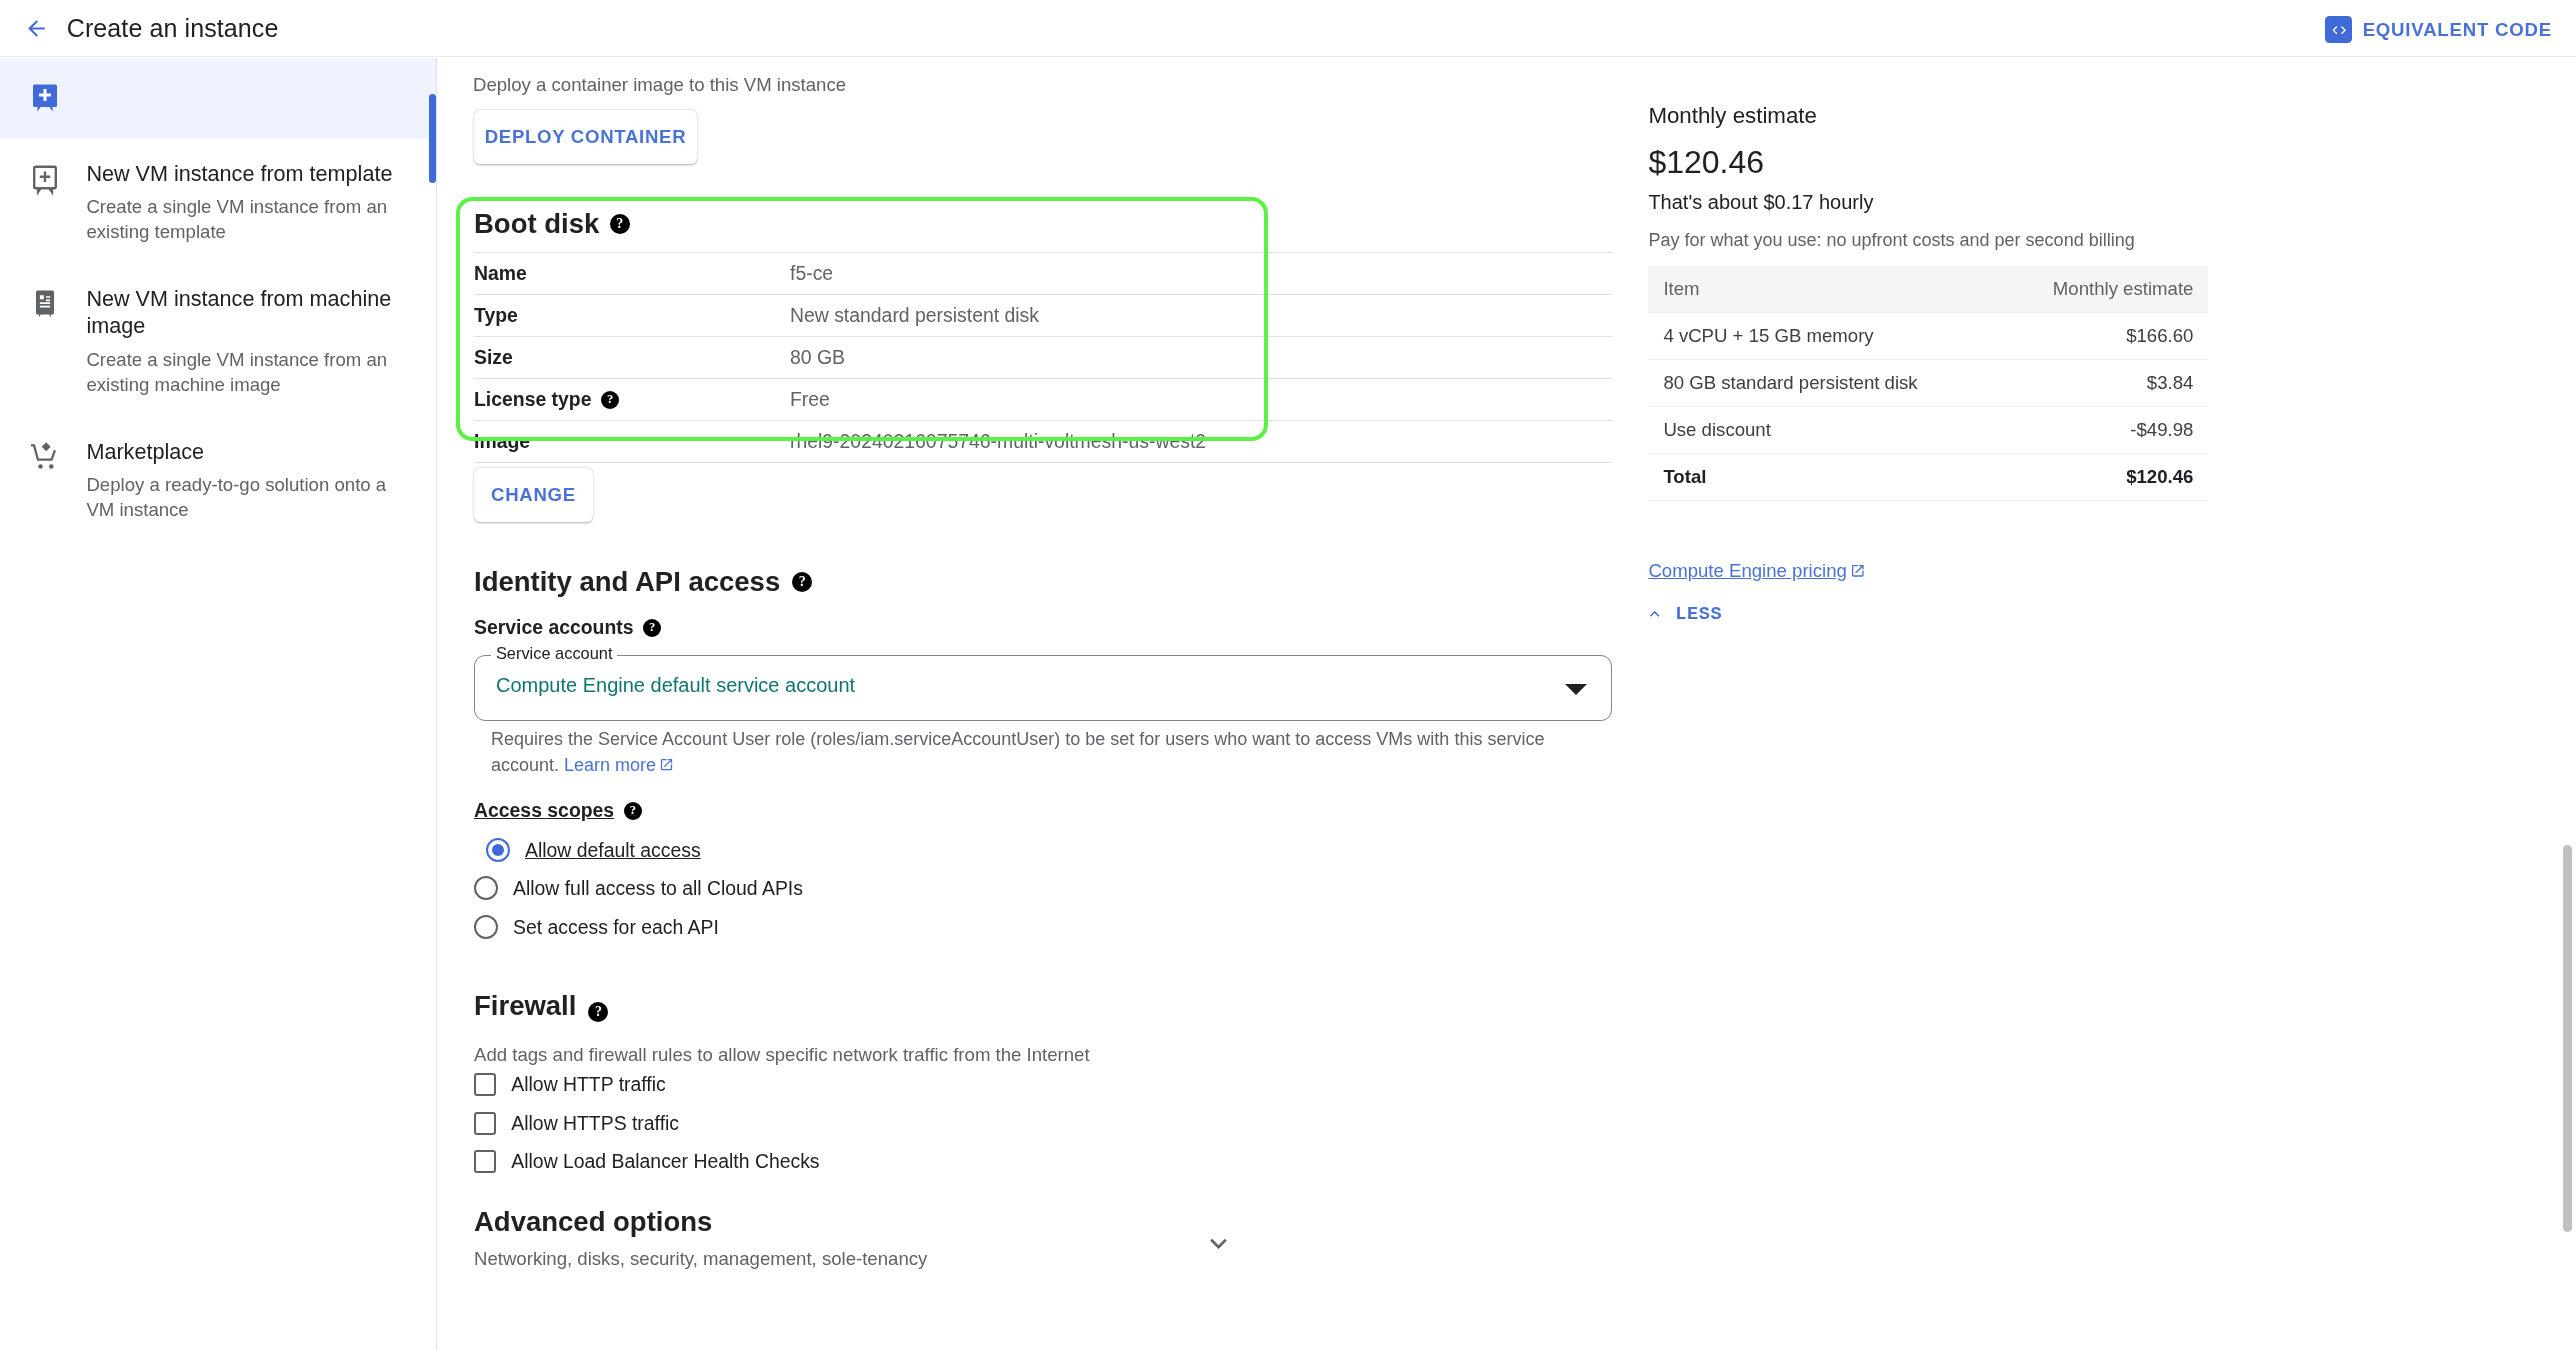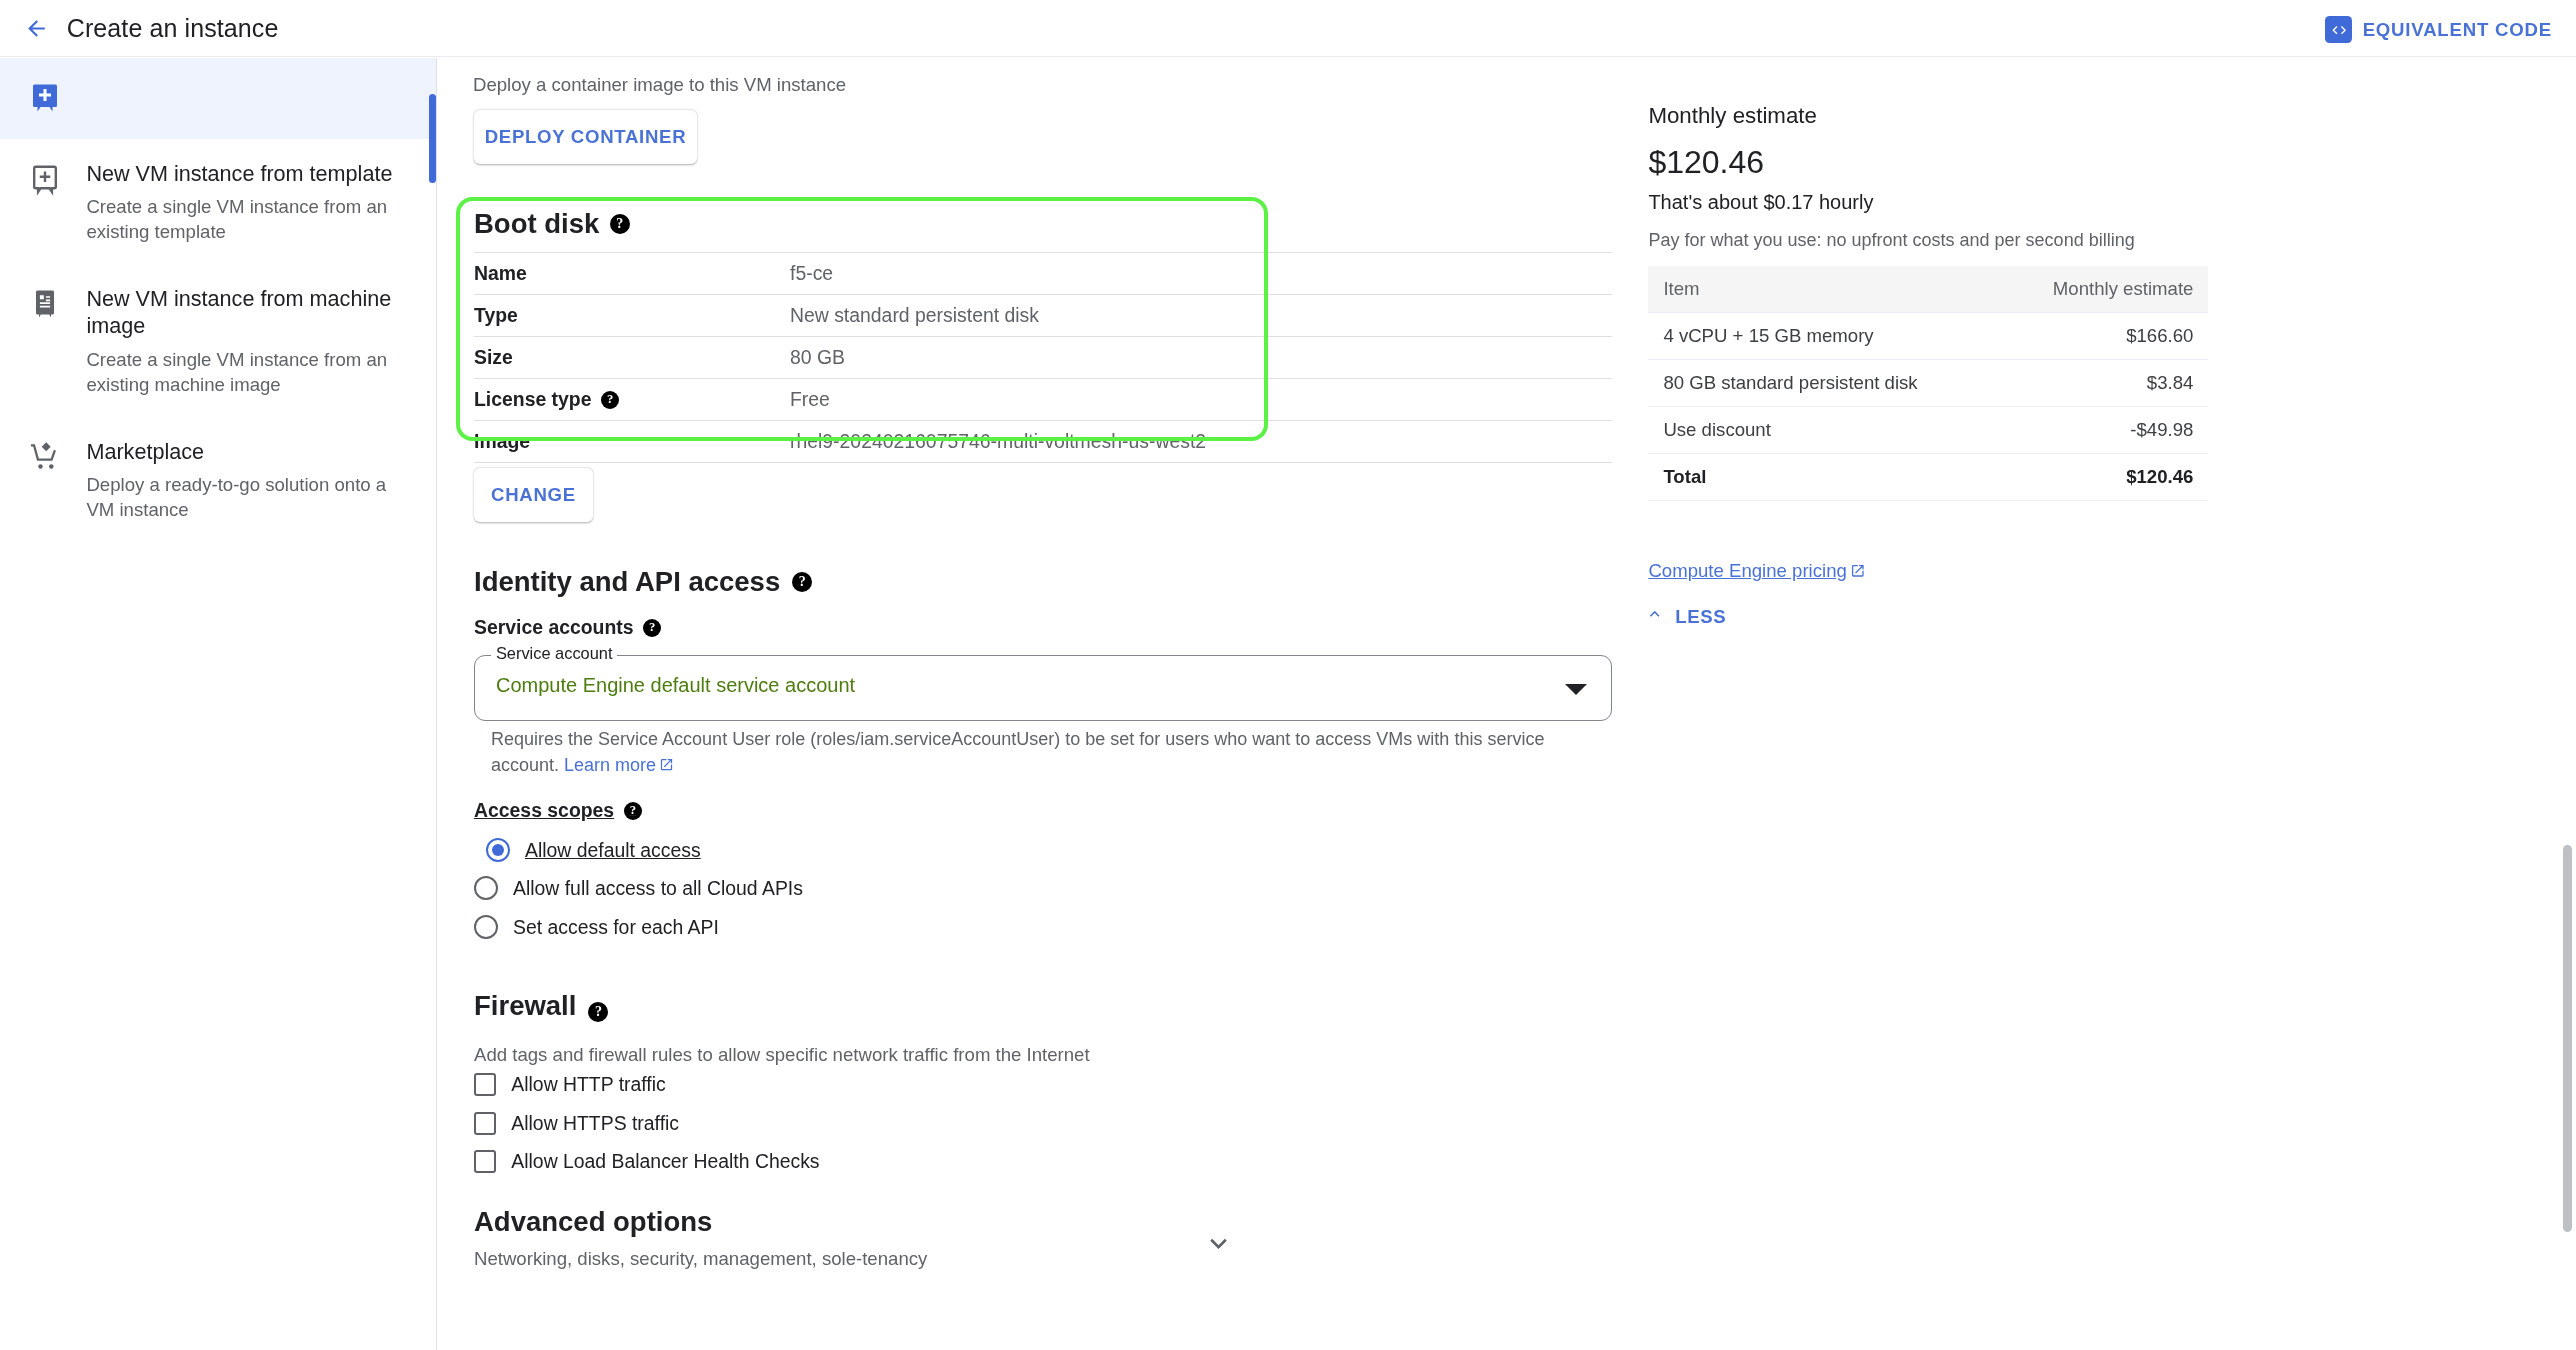--- a/index.html
+++ b/index.html
@@ -209,9 +209,10 @@
   }
   .less-btn {
     position: absolute; left: 16.4px; top: 546px;
-    display: flex; align-items: flex-end; gap: 10.4px;
+    display: flex; align-items: flex-start; gap: 10.4px;
     font-size: 18.6px; color: #4a72d6; font-weight: 600; letter-spacing: 0.6px;
     cursor: pointer;
+    font-family: Liberation Mono, monospace;
   }
 
   

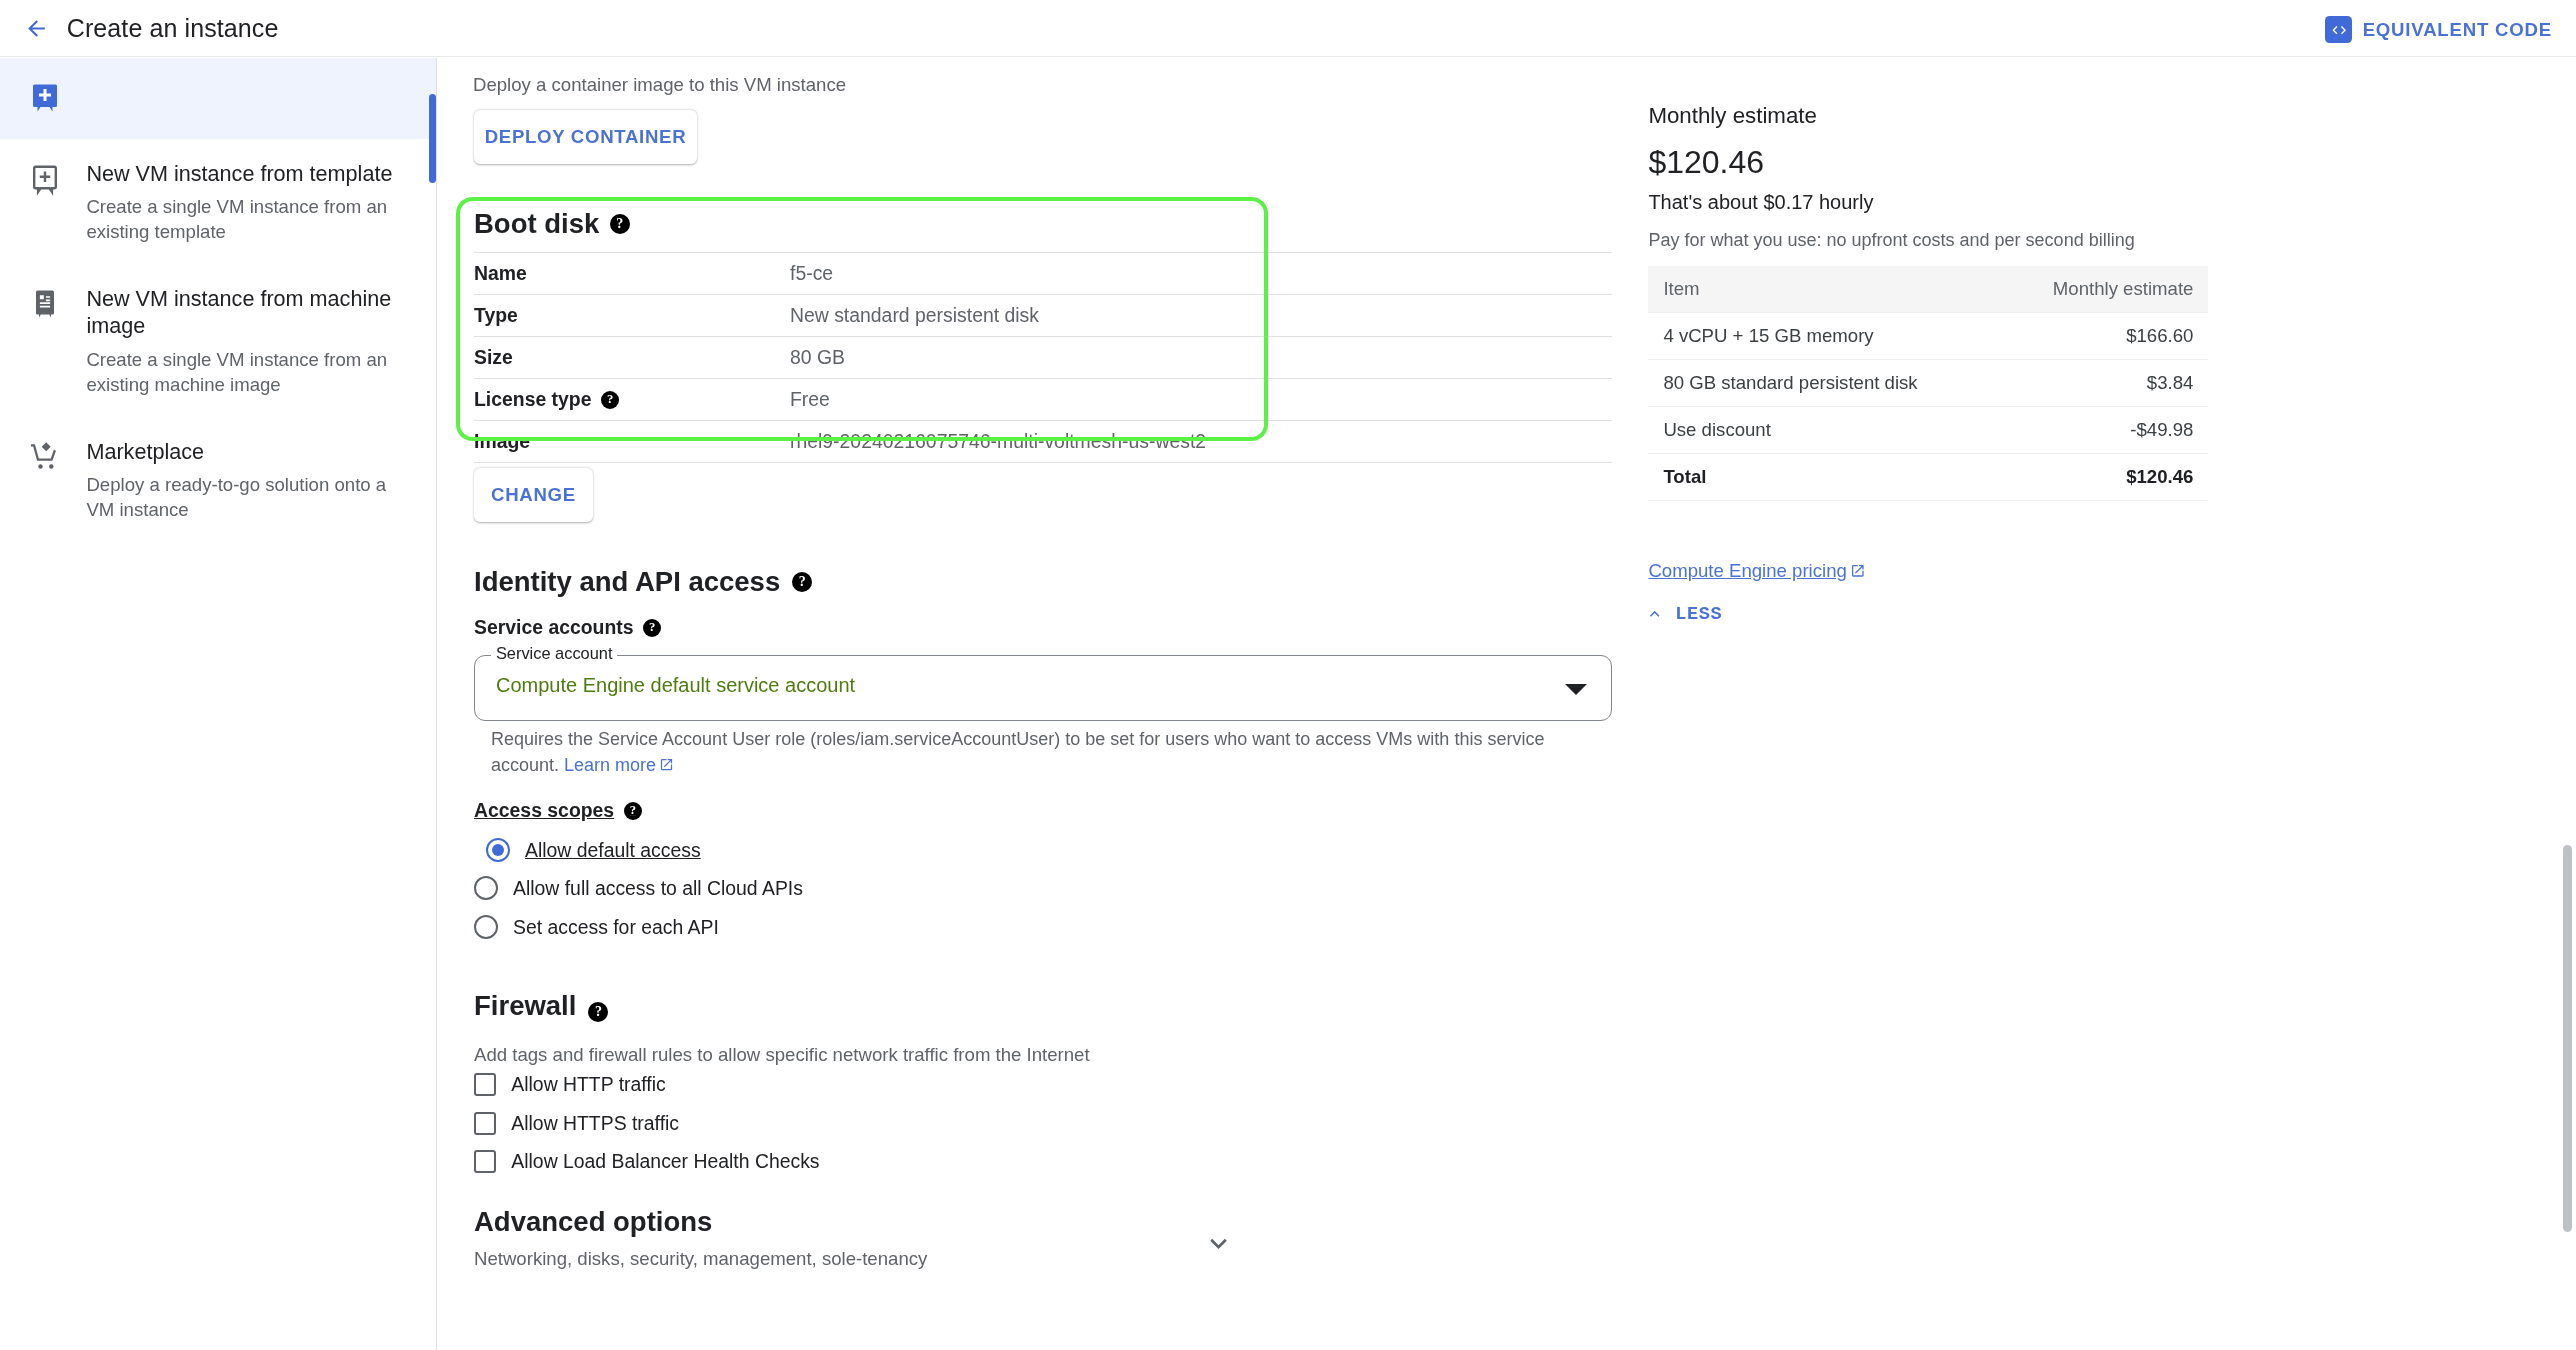--- a/index.html
+++ b/index.html
@@ -130,7 +130,7 @@
     font-size: 16.4px; color: #202124; font-weight: 400;
   }
   .select-value {
-    position: absolute; left: 21px; top: 18px; font-size: 20px; color: #4d7c0f;
+    position: absolute; left: 21px; top: 18px; font-size: 20px; color: #0f766e;
   }
   .select-caret {
     position: absolute; right: 24px; top: 28px;

